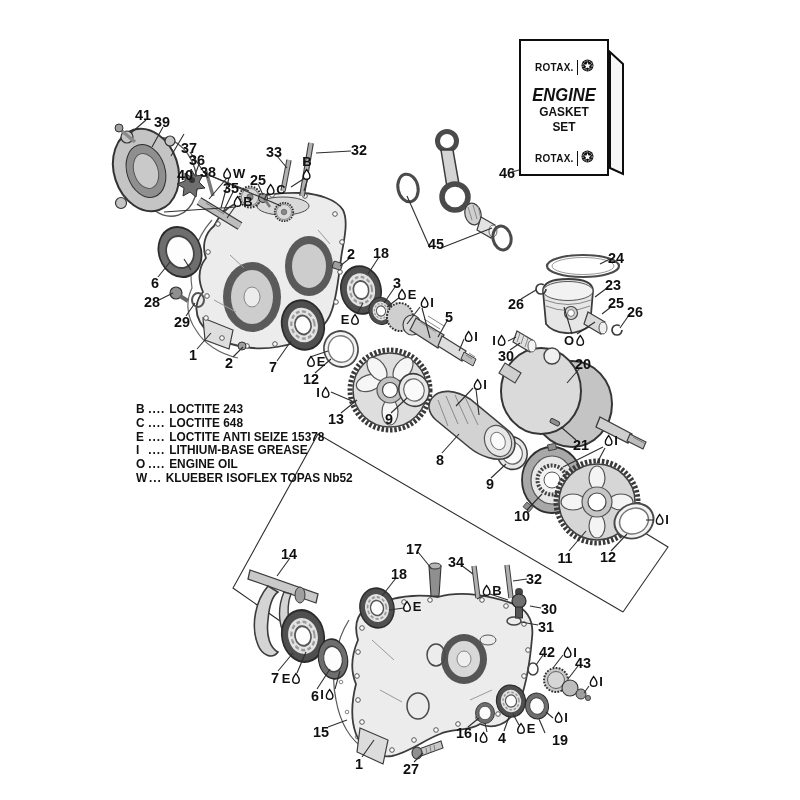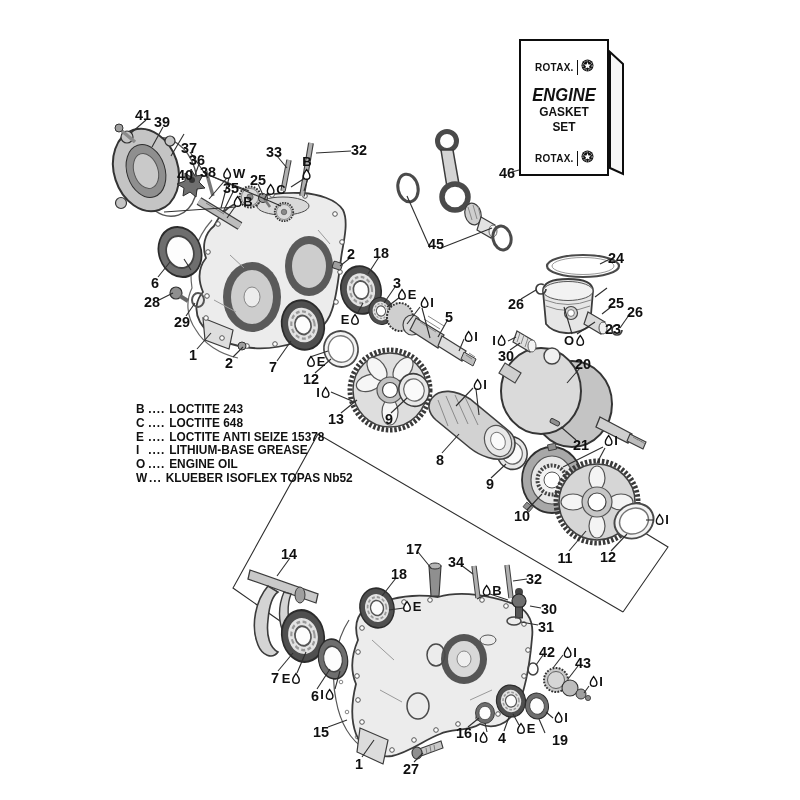--- a/index.html
+++ b/index.html
@@ -516,7 +516,7 @@
     <div class="plabel" style="left: 608px; top: 556px;">12</div>
     <div class="plabel" style="left: 581px; top: 444px; text-align: center;">21</div>
     <div class="plabel" style="left: 616px; top: 257px;">24</div>
-    <div class="plabel" style="left: 613px; top: 284px; margin-top: 44px;">23</div>
+    <div class="plabel" style="left: 613px; top: 284px;">23</div>
     <div class="plabel" style="left: 516px; top: 303px;">26</div>
     <div class="plabel" style="left: 616px; top: 302px;">25</div>
     <div class="plabel" style="left: 635px; top: 311px;">26</div>

